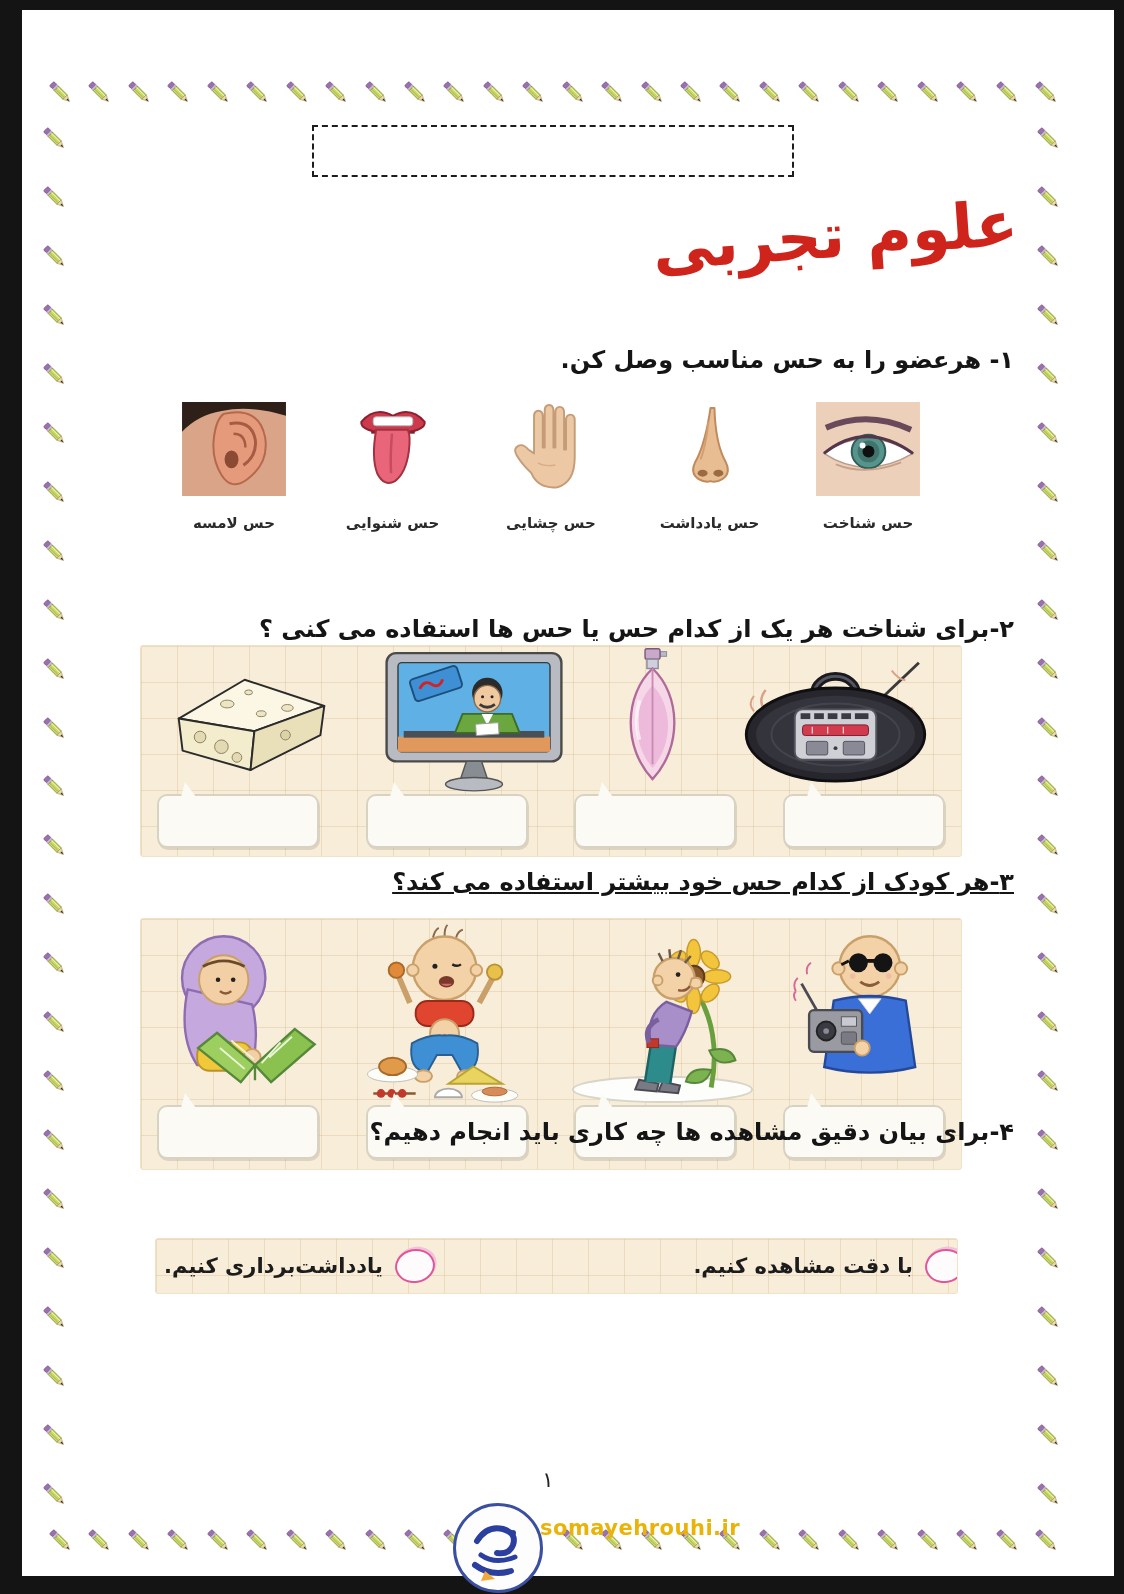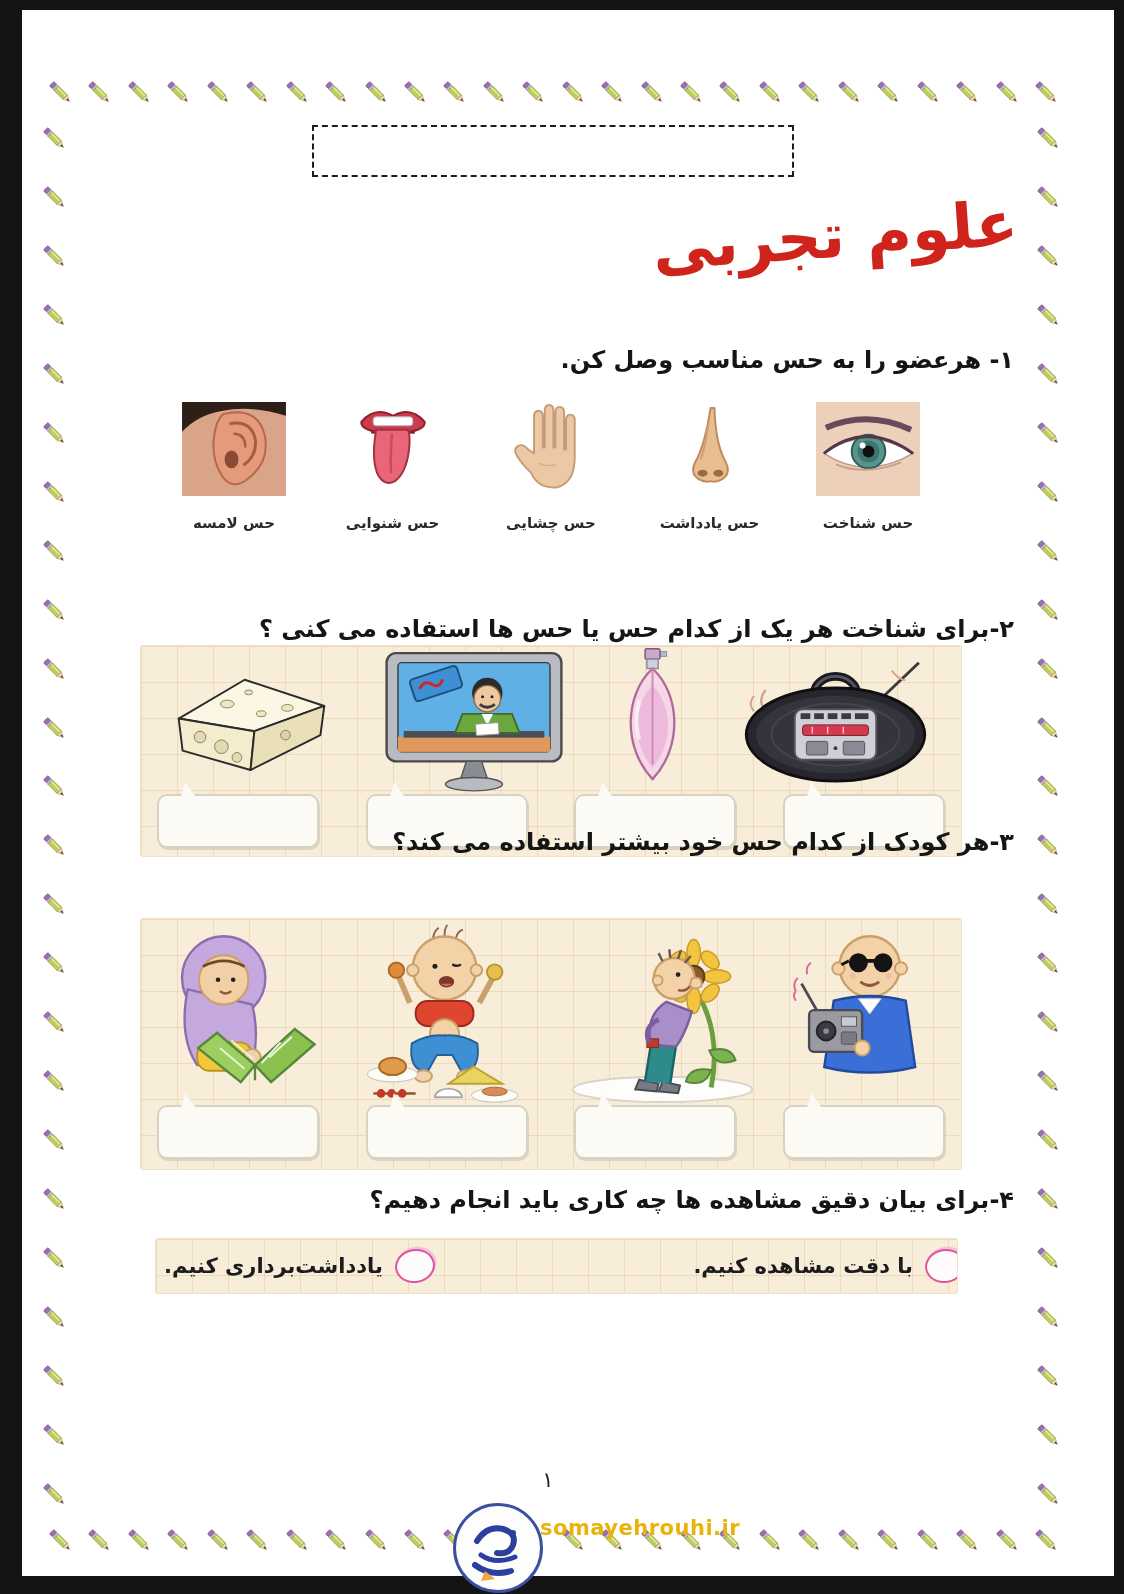--- a/index.html
+++ b/index.html
@@ -43,7 +43,7 @@
   }
   .q1-text{top:336px;}
   .q2-text{top:605px;}
-  .q3-text{top:818px;}
+  .q3-text{top:858px;text-decoration:underline;}
   .q4-text{top:1176px;}
   
   .q1-row{

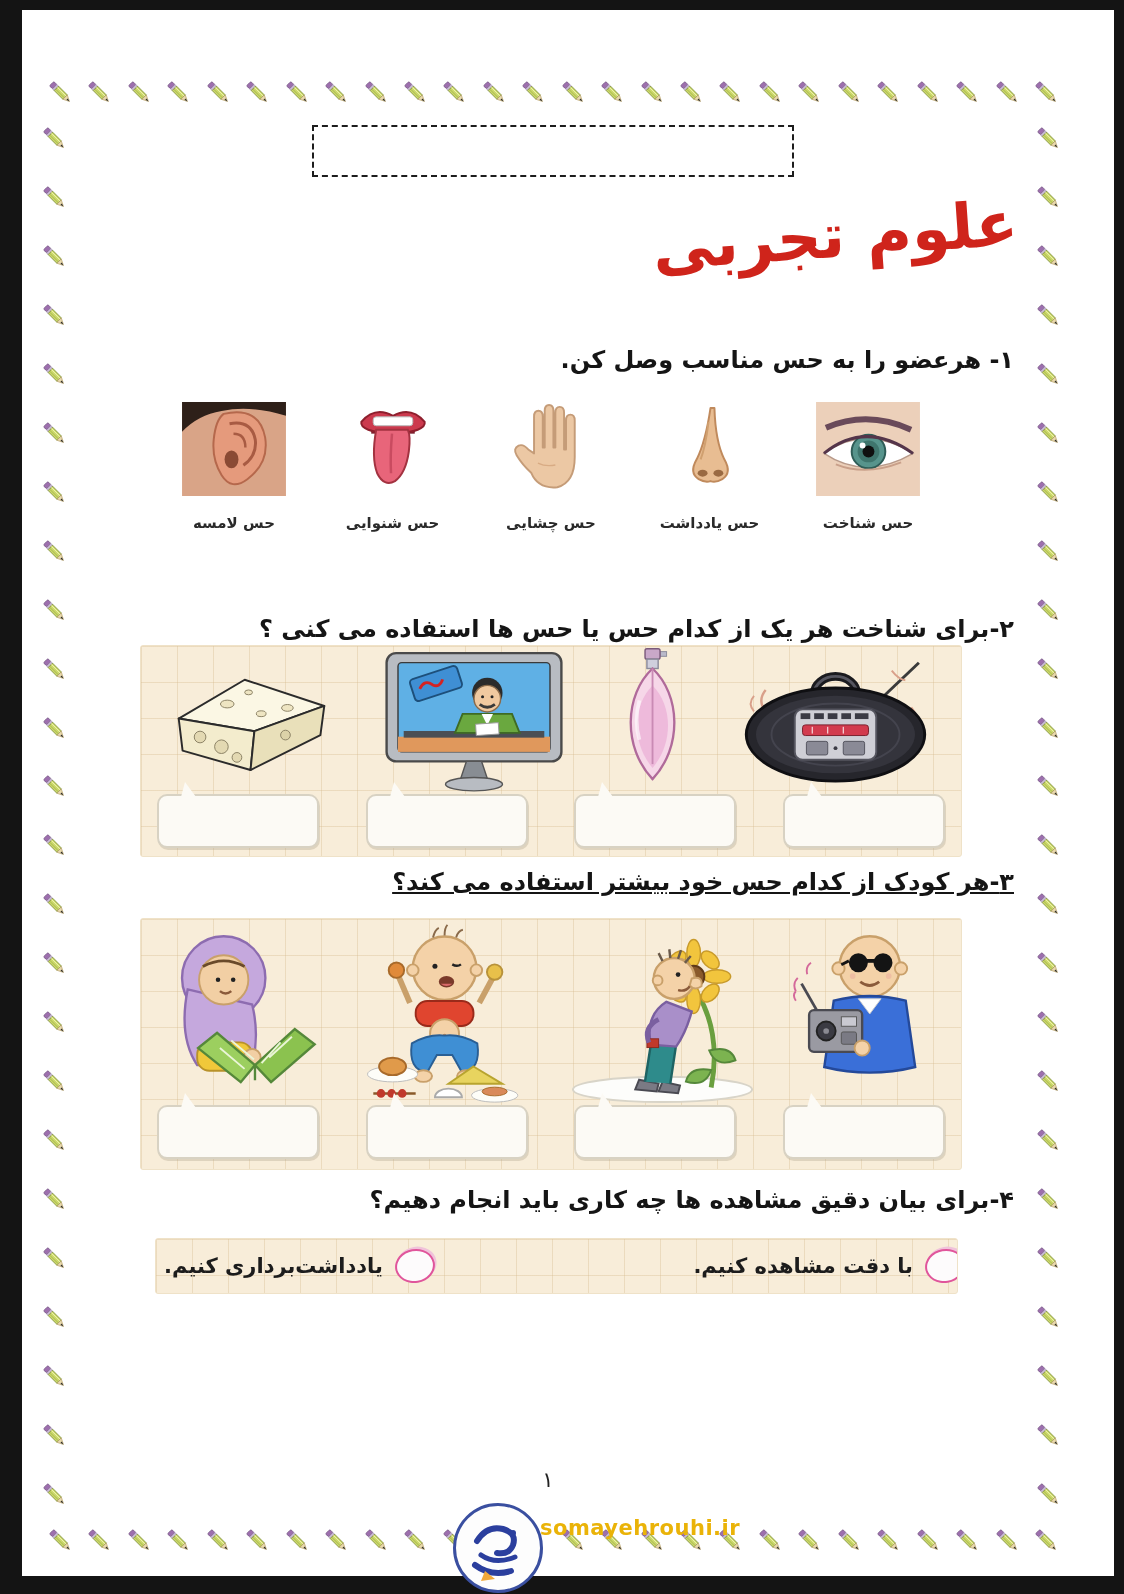--- a/index.html
+++ b/index.html
@@ -44,7 +44,7 @@
   .q1-text{top:336px;}
   .q2-text{top:605px;}
   .q3-text{top:858px;text-decoration:underline;}
-  .q4-text{top:1176px;}
+  .q4-text{top:1108px;}
   
   .q1-row{
     position:absolute;left:148px;top:392px;width:762px;

